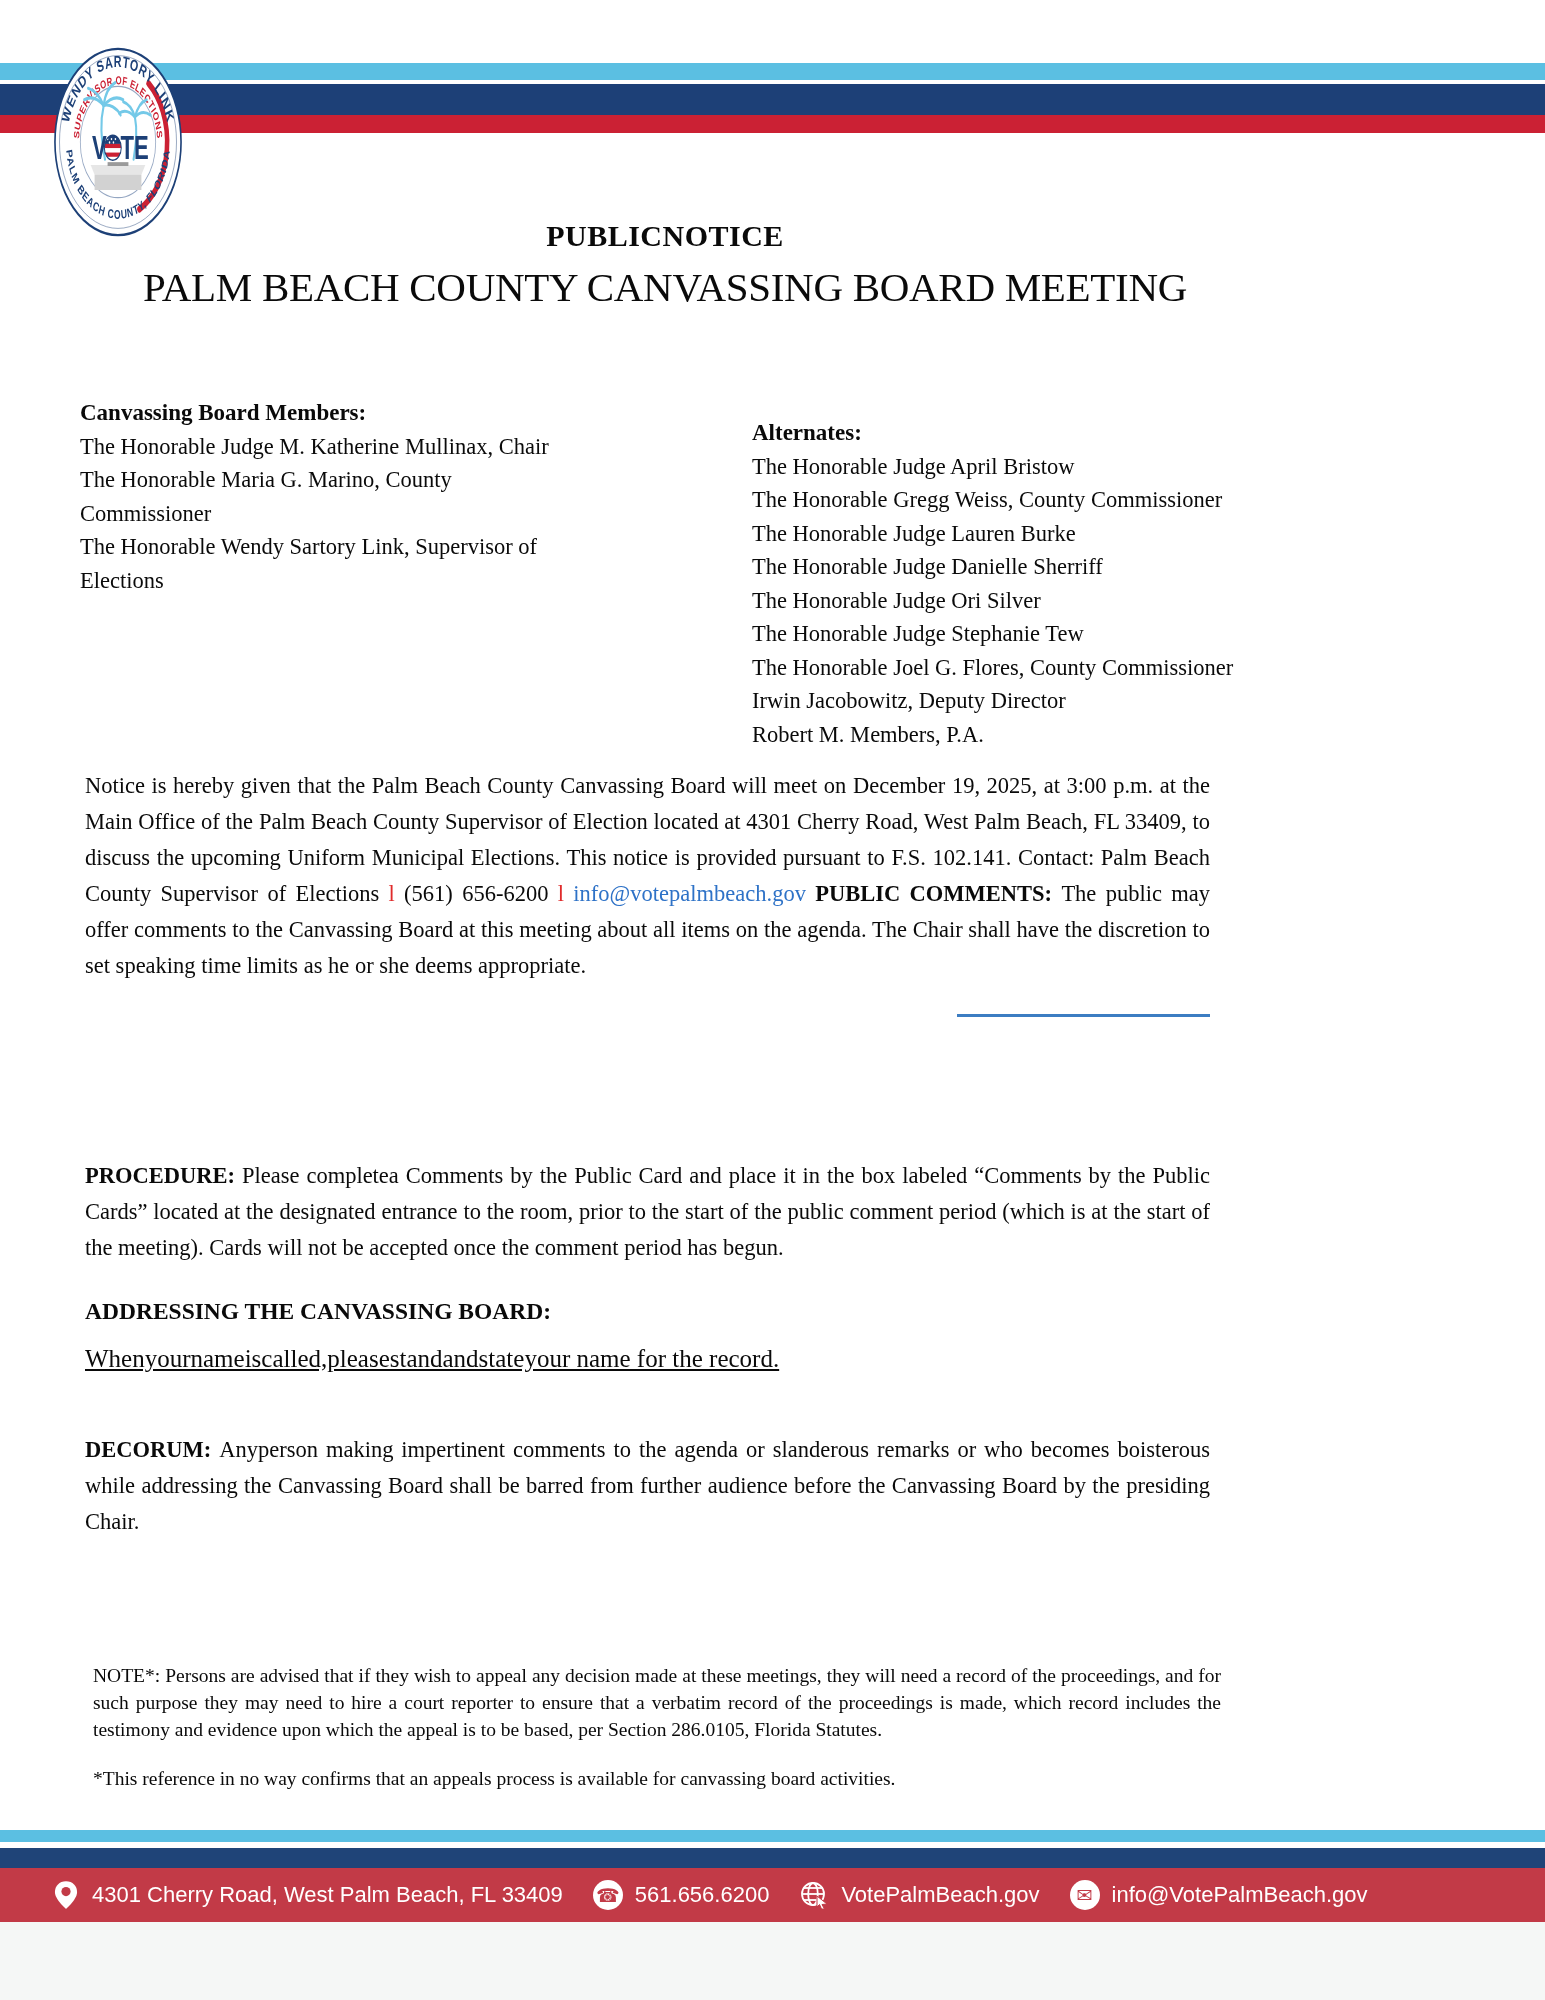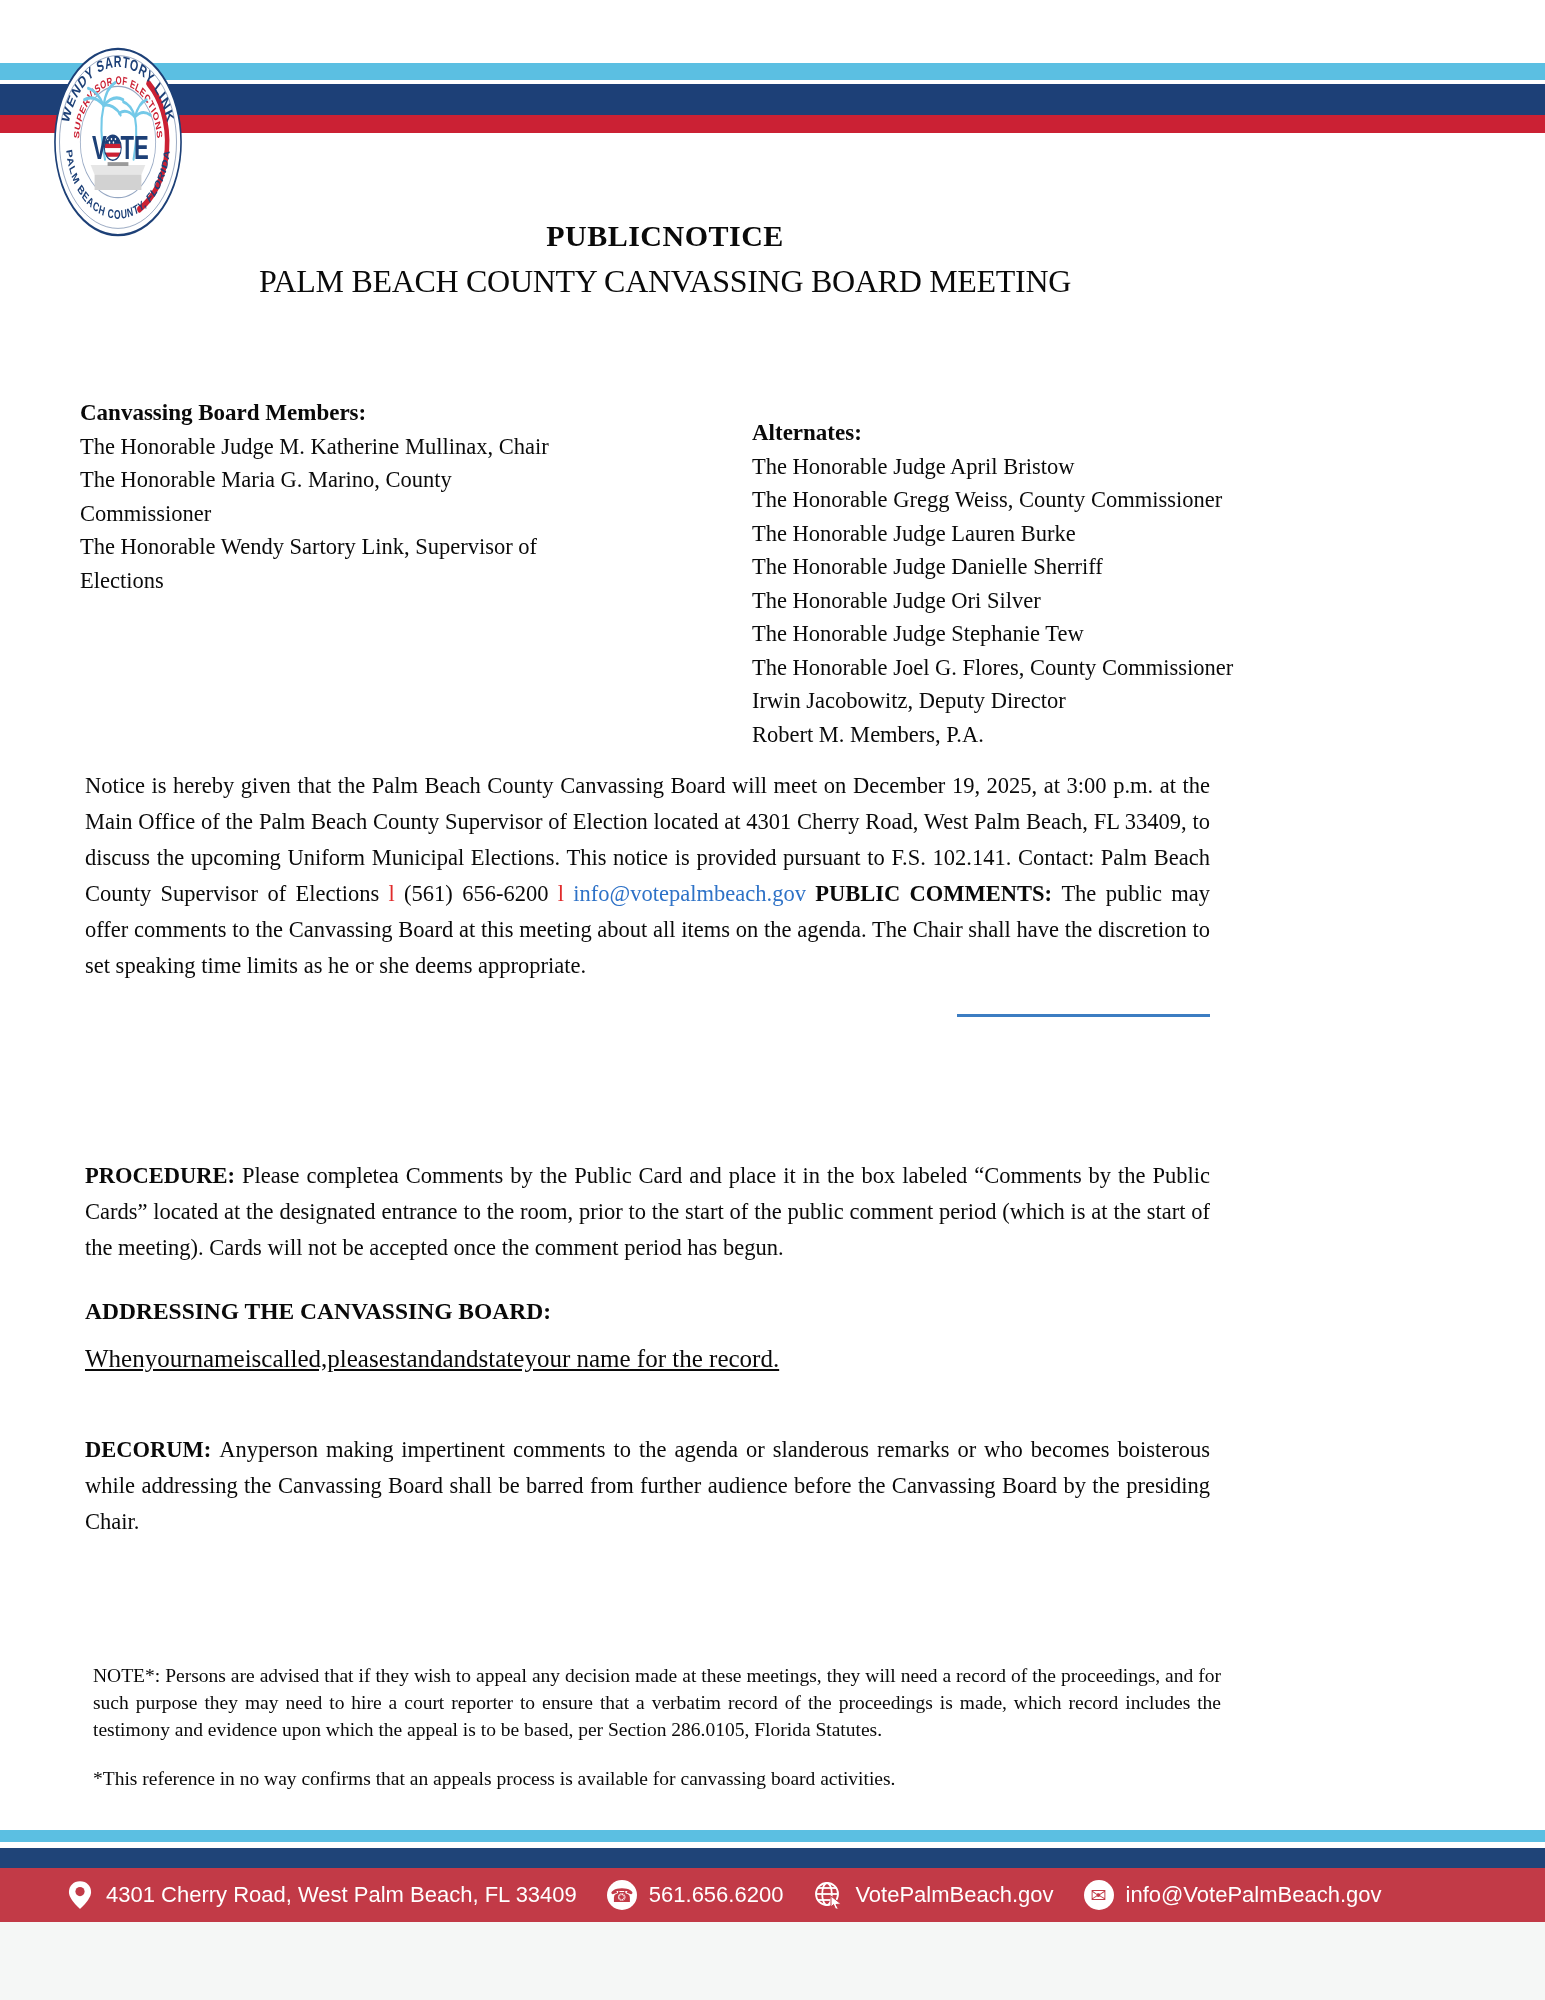--- a/index.html
+++ b/index.html
@@ -18,7 +18,7 @@
   
   .titles{position:absolute;left:85px;top:208px;width:1160px;text-align:center;}
   .title1{font-size:30px;font-weight:bold;letter-spacing:.5px;margin-top:11px;}
-  .title2{font-size:32px;margin-top:10px;letter-spacing:-0.3px;}
+  .title2{font-size:41px;margin-top:10px;letter-spacing:-0.3px;}
   
   .columns{position:absolute;left:80px;top:396px;width:1180px;display:flex;font-family:Liberation Serif, serif;}
   .col-left{width:492px;}

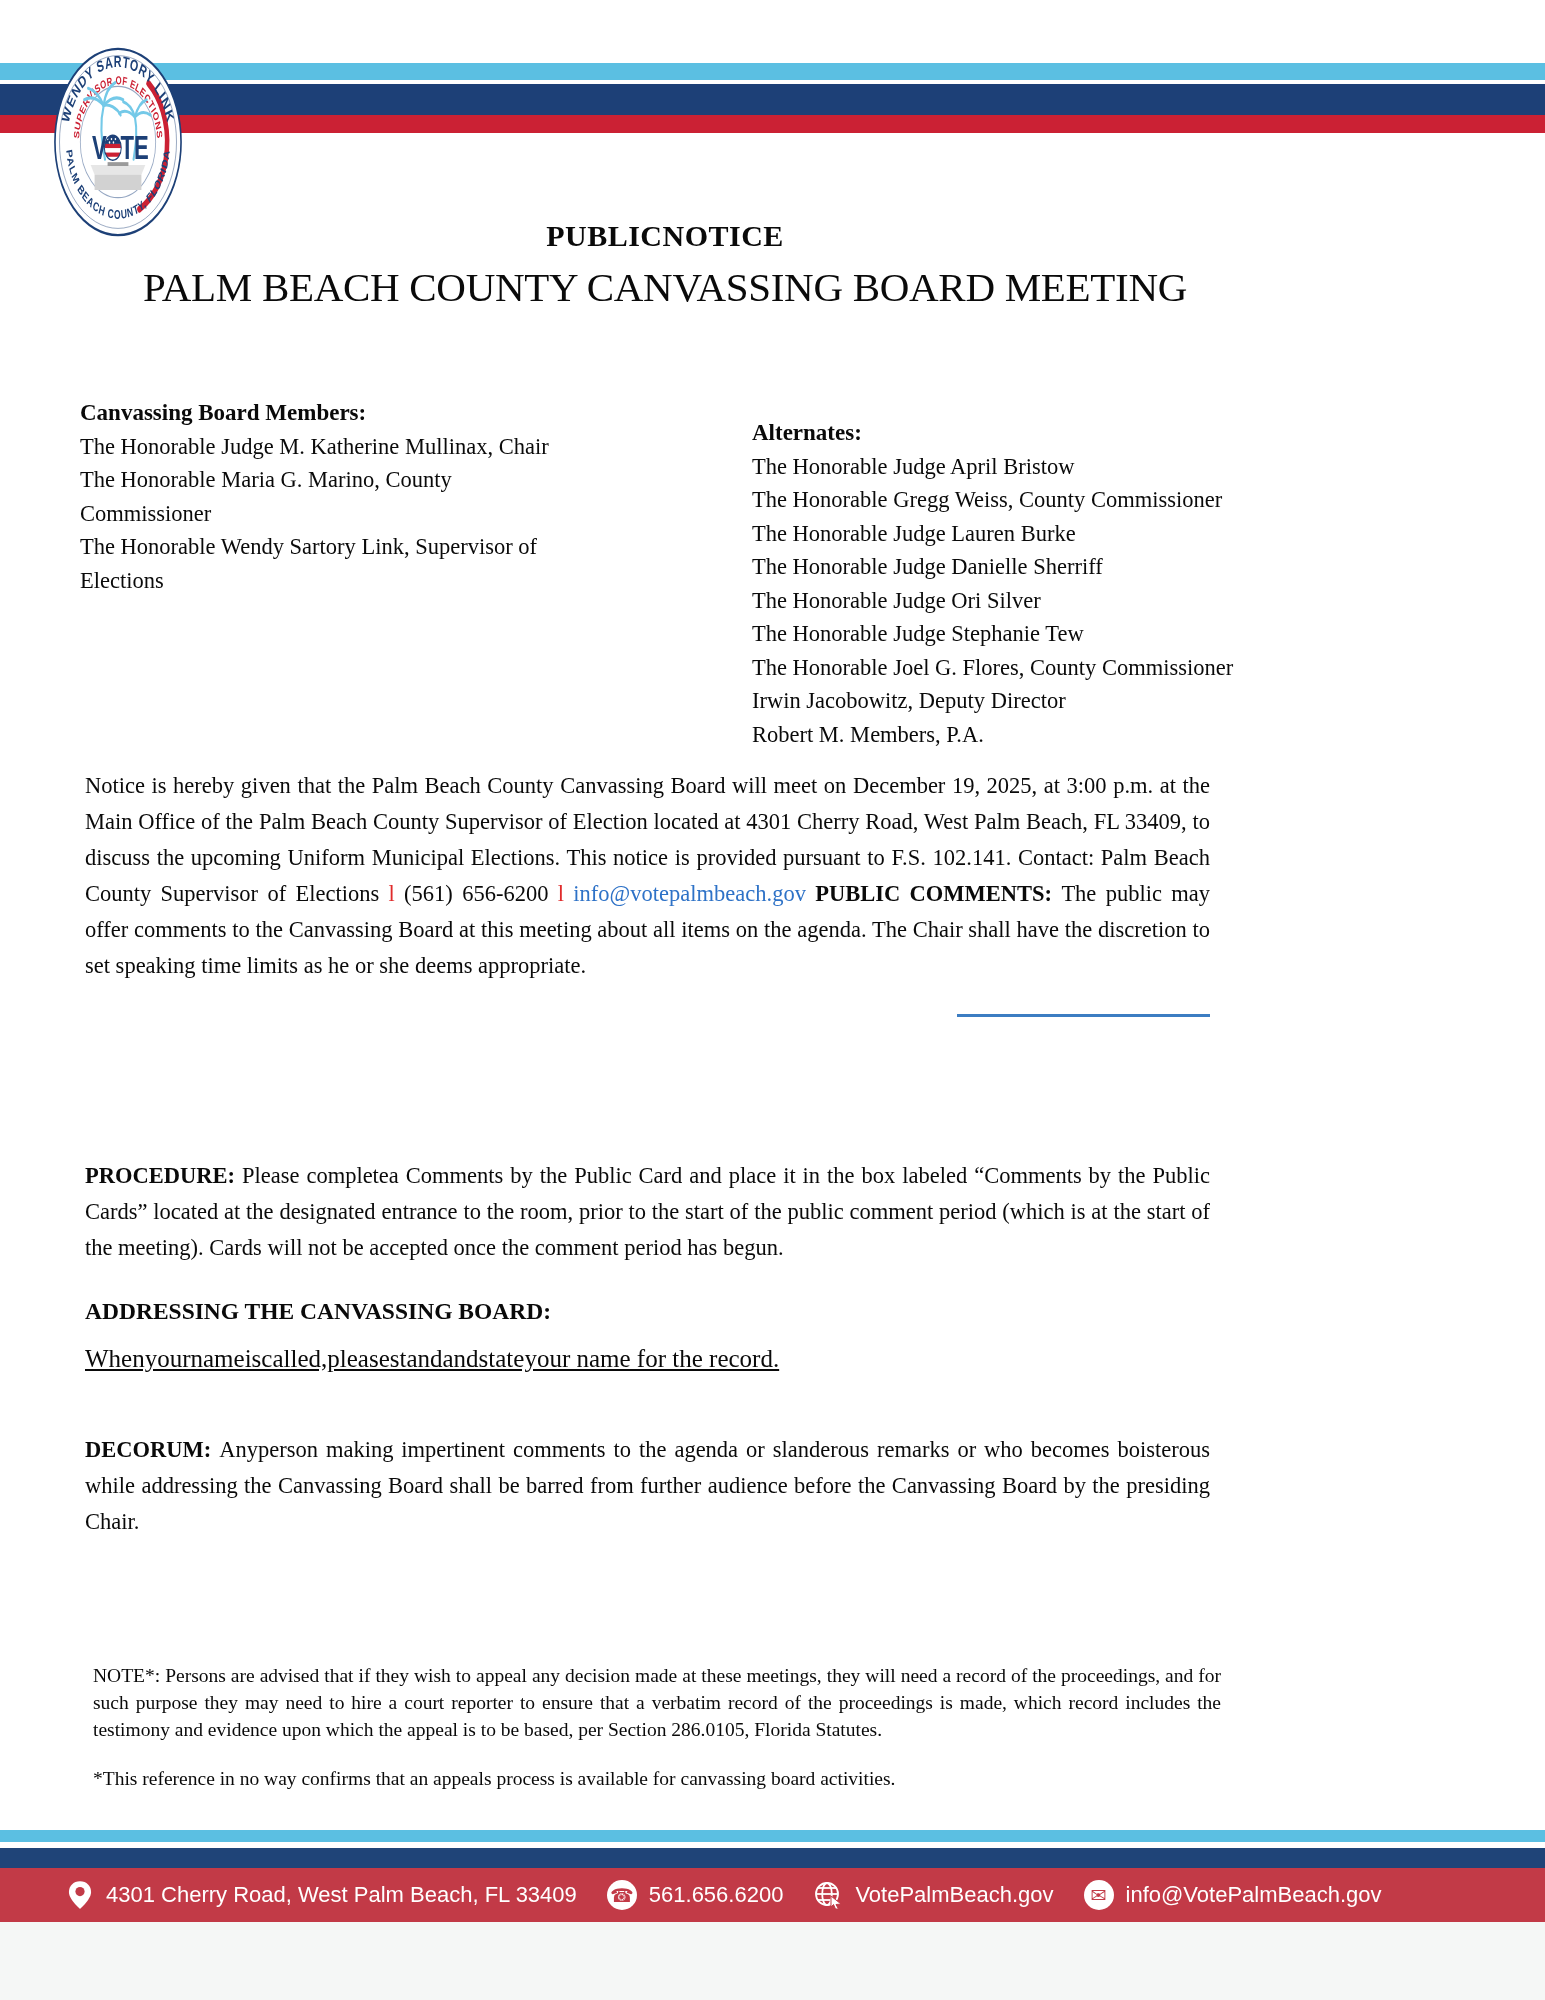--- a/index.html
+++ b/index.html
@@ -45,7 +45,7 @@
   .stripe.nb-bot{top:1848px;height:20px;background:#1f4478;}
   .footer-bar{
     position:absolute;left:0;top:1868px;width:100%;height:54px;background:#c23a47;
-    display:flex;align-items:center;padding-left:66px;box-sizing:border-box;
+    display:flex;align-items:center;padding-left:52px;box-sizing:border-box;
     font-family:"Liberation Sans", sans-serif;color:#ffffff;font-size:22px;
   }
   .footer-item{display:flex;align-items:center;margin-right:30px;}

